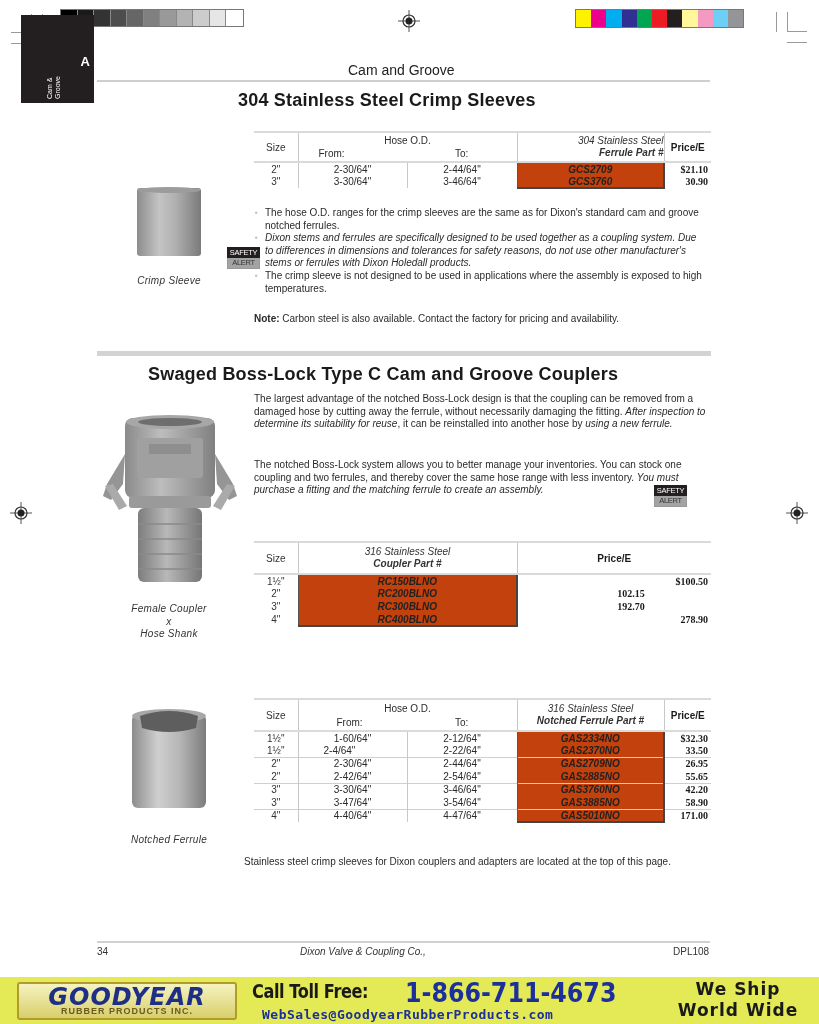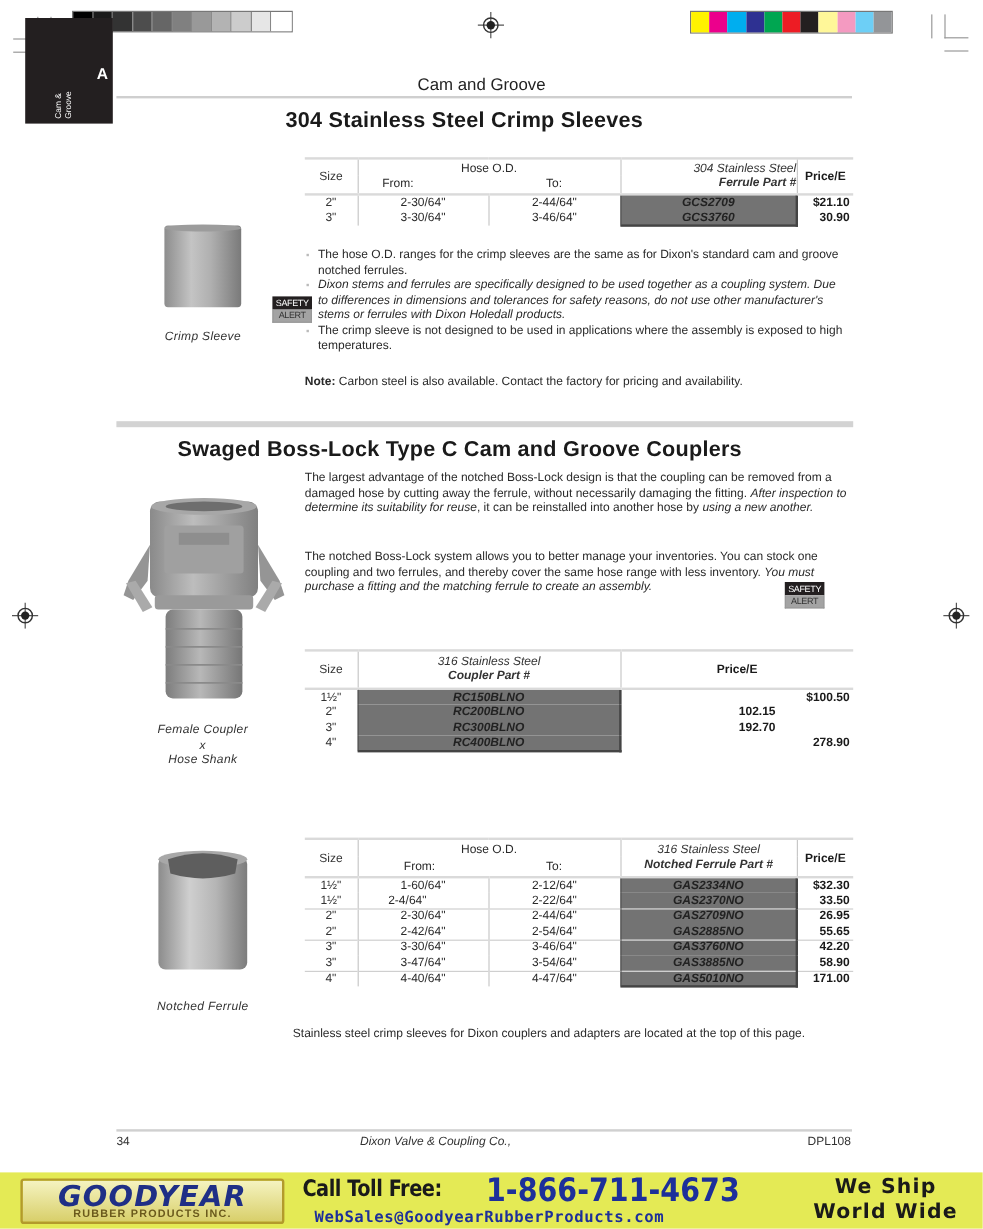--- a/index.html
+++ b/index.html
@@ -34,7 +34,7 @@
   .pt .hdr-top td { border-top: 2px solid #dadada; }
   .pt .hdr-bottom td { border-bottom: 2px solid #dadada; }
   .pt .vl { border-left: 1px solid #c8c8c8; }
-  .pt .part-col { background: #737373; border-left: 1px solid #555; border-right: 2px solid #444; font-style: italic; font-weight: bold; color: #222; }
+  .pt .part-col { background: #c2410c; border-left: 1px solid #555; border-right: 2px solid #444; font-style: italic; font-weight: bold; color: #222; }
   .pt .part-hdr { font-style: italic; color: #333; line-height: 12px; }
   .pt .part-hdr b { font-weight: bold; }
   .pt .price { font-weight: bold; color: #1a1a1a; text-align: right; padding-right: 3px; }

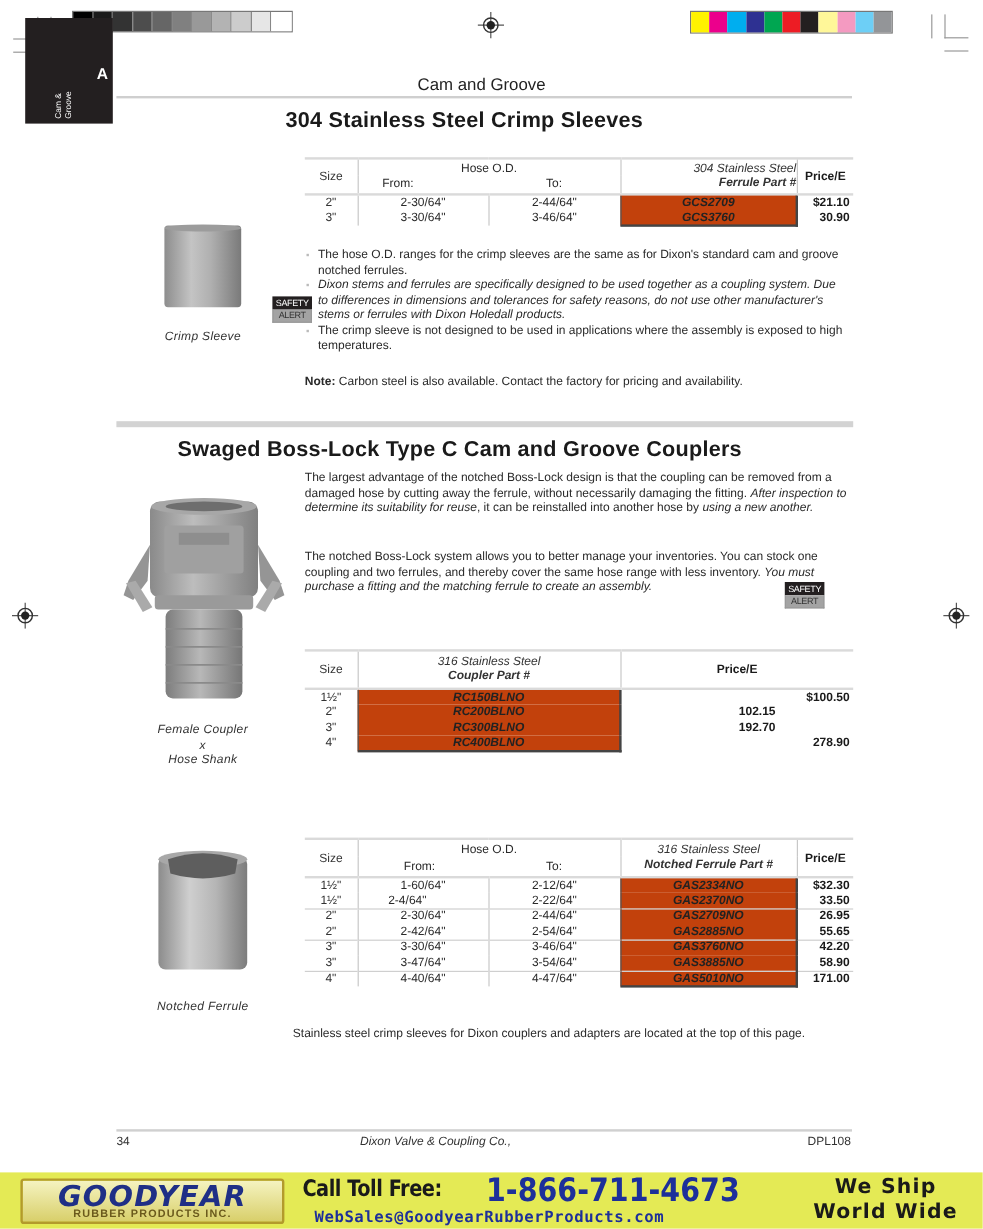--- a/index.html
+++ b/index.html
@@ -37,7 +37,7 @@
   .pt .part-col { background: #c2410c; border-left: 1px solid #555; border-right: 2px solid #444; font-style: italic; font-weight: bold; color: #222; }
   .pt .part-hdr { font-style: italic; color: #333; line-height: 12px; }
   .pt .part-hdr b { font-weight: bold; }
-  .pt .price { font-weight: bold; color: #1a1a1a; text-align: right; padding-right: 3px; }
+  .pt .price { font-weight: bold; color: #1a1a1a; text-align: right; padding-right: 3px; font-family: Liberation Serif, serif; }
   .pt .price-hdr { font-weight: bold; color: #1a1a1a; }
   .pt .size { color: #333; }
   .pt tr.last .part-col { border-bottom: 2px solid #444; }

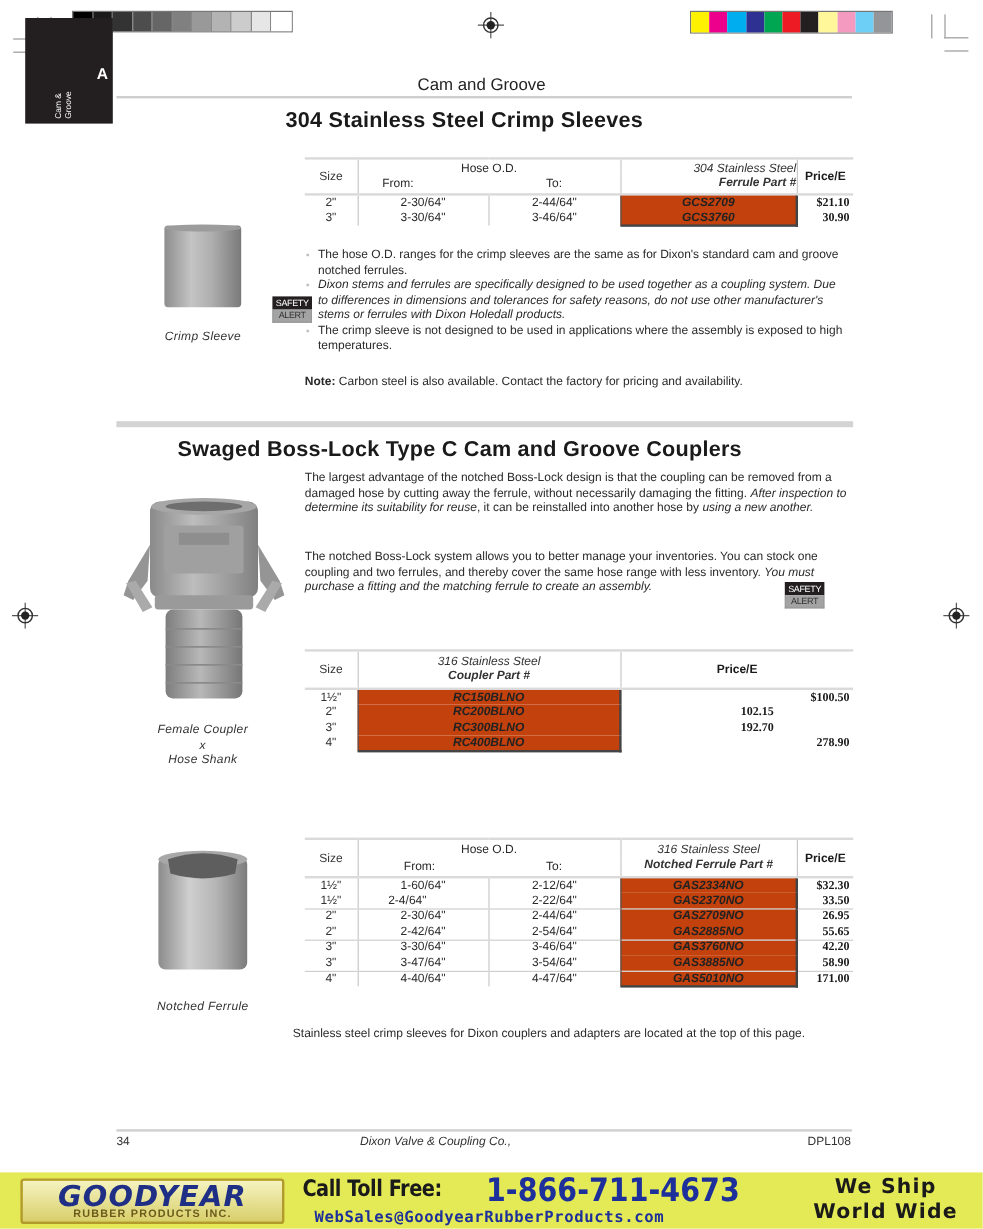--- a/index.html
+++ b/index.html
@@ -213,7 +213,7 @@
 <h1 class="title" style="left:148px;top:364px;">Swaged Boss-Lock Type C Cam and Groove Couplers</h1>
 
 <div class="body-text" style="left:254px;top:393px;width:458px;">
-  <span>The largest advantage of the notched Boss-Lock design is that the coupling can be removed from a damaged hose by cutting away the ferrule, without necessarily damaging the fitting. </span><i>After inspection to determine its suitability for reuse</i><span>, it can be reinstalled into another hose by </span><i>using a new another.</i>
+  <span>The largest advantage of the notched Boss-Lock design is that the coupling can be removed from a damaged hose by cutting away the ferrule, without necessarily damaging the fitting. </span><i>After inspection to determine its suitability for reuse</i><span>, it can be reinstalled into another hose by </span><i>using a new ferrule.</i>
 </div>
 <div class="body-text" style="left:254px;top:459px;width:440px;">
   <span>The notched Boss-Lock system allows you to better manage your inventories.  You can stock one coupling and two ferrules, and thereby cover the same hose range with less inventory. </span><i>You must purchase a fitting and the matching ferrule to create an assembly.</i>

